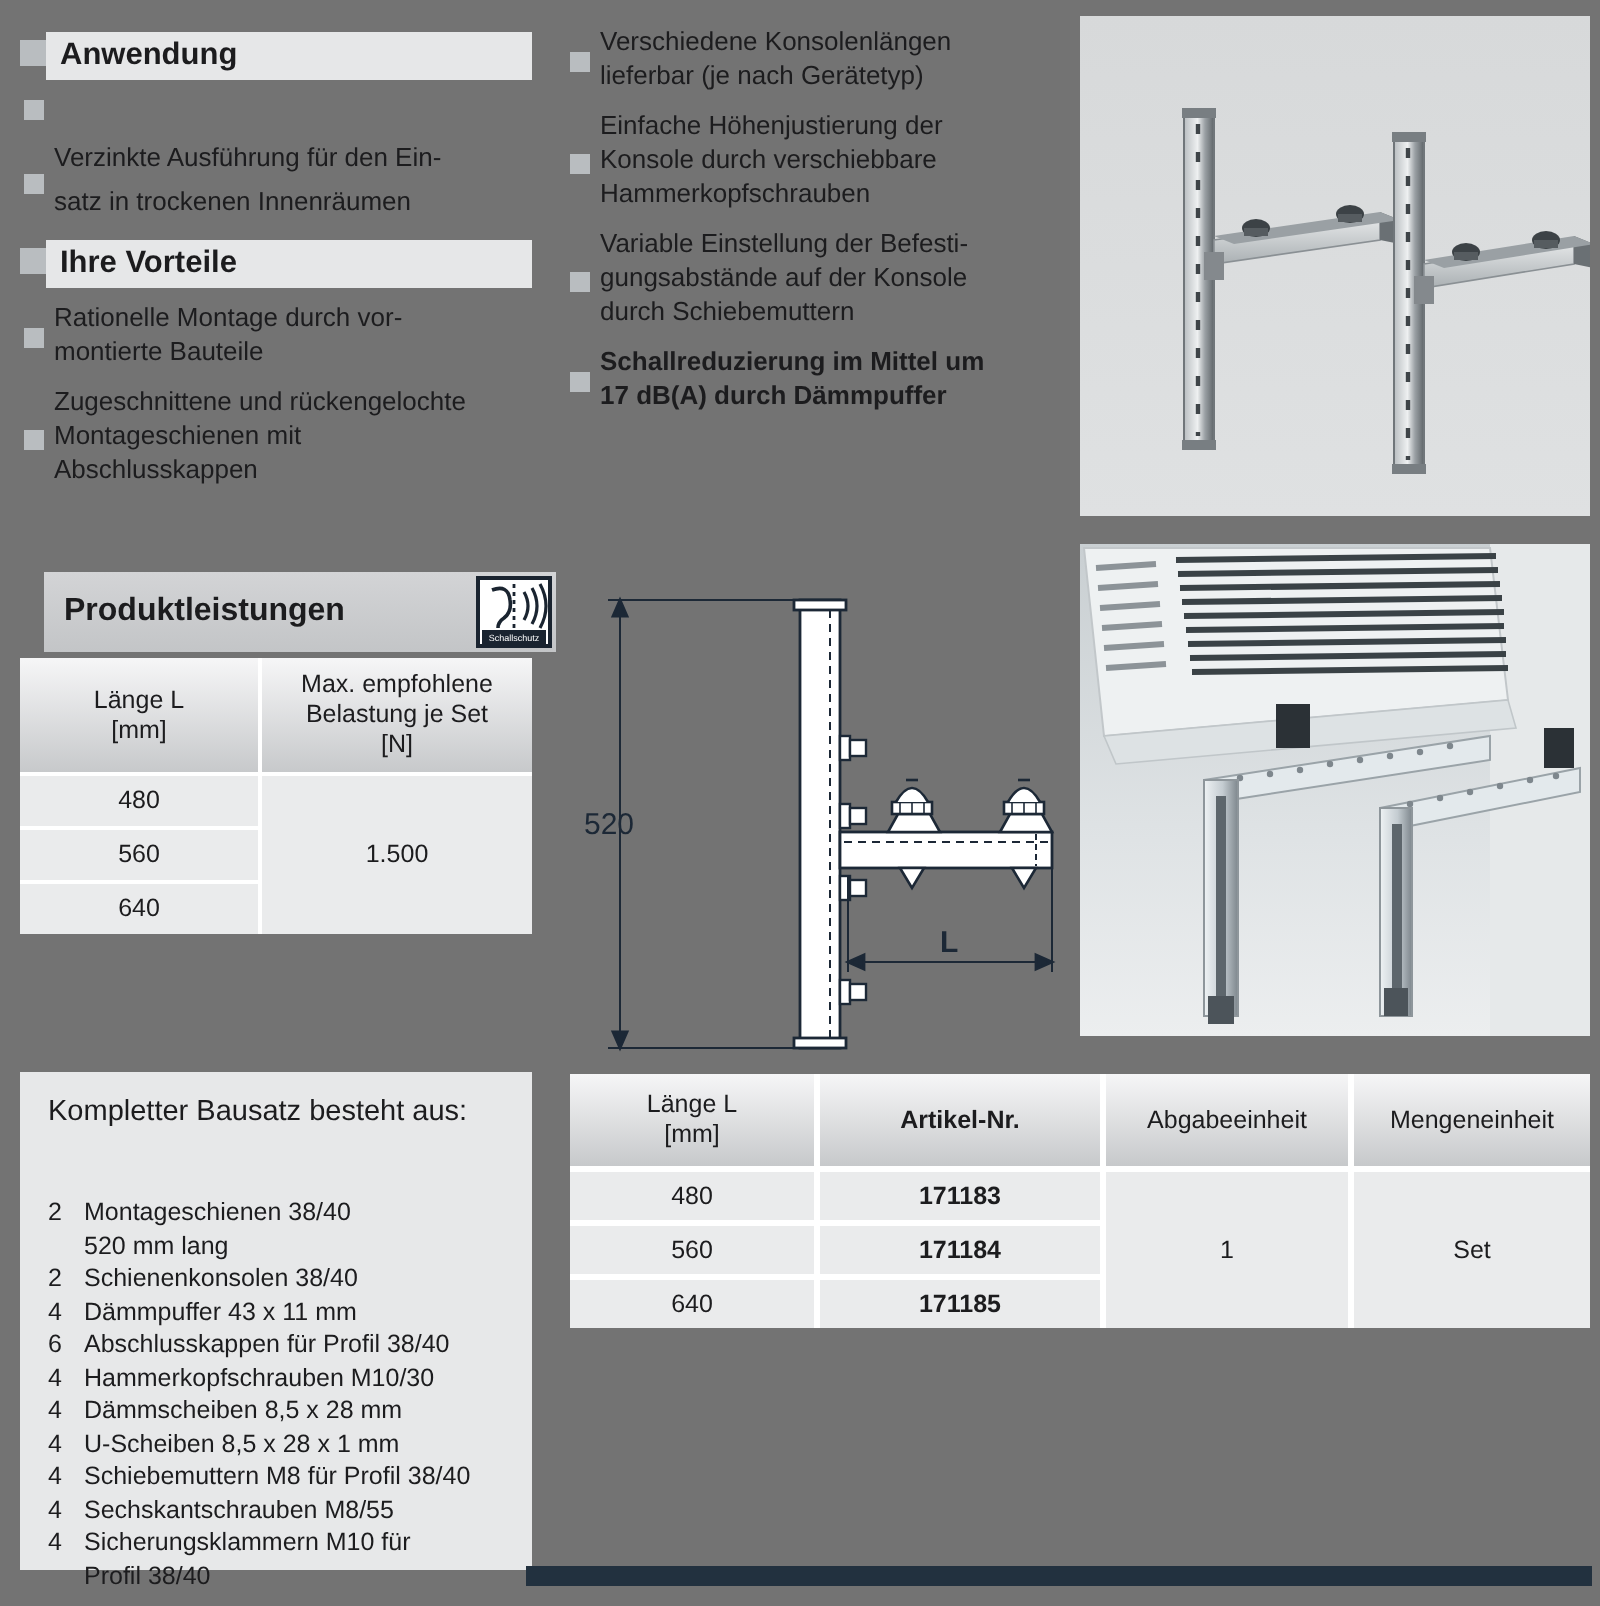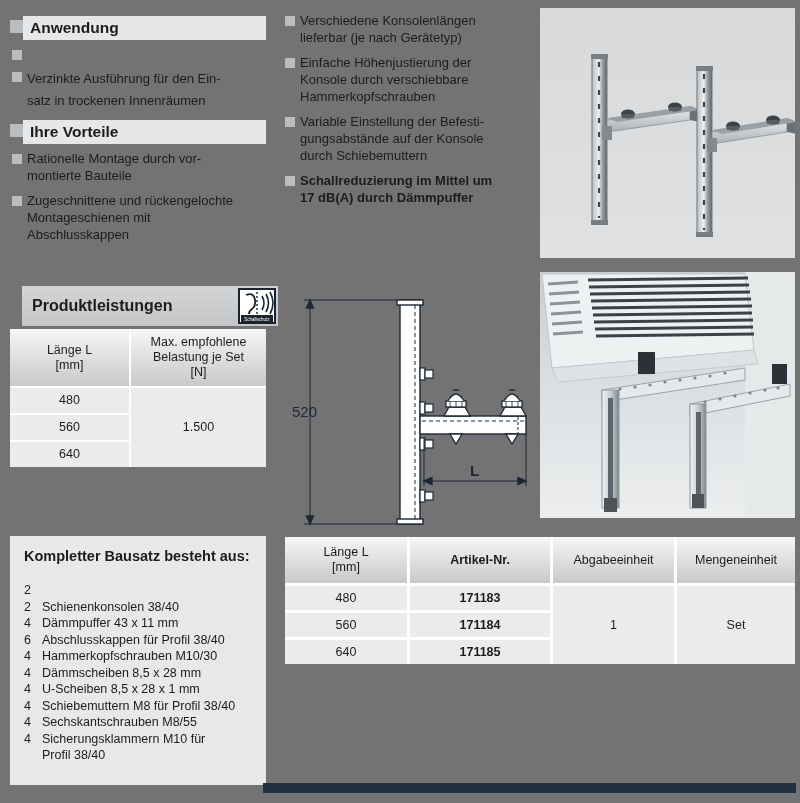--- a/index.html
+++ b/index.html
@@ -12,7 +12,7 @@
   .sechead .bar{flex:1;background:#e6e7e8;font-weight:bold;font-size:15.5px;padding:3px 0 3px 7px;}
 
   .bullets{padding:0;margin:0;}
-  .bullet{display:flex;margin:0 0 8px 0;}
+  .bullet{display:flex;margin:0 0 8px 0;align-items:center;}
   .bullet .sq{width:10px;height:10px;background:#b9bdc0;flex:0 0 10px;margin:4px 5px 0 2px;}
   .bullet .txt{font-size:13px;line-height:17px;white-space:pre-line;}
   .bullet.bold .txt{font-weight:bold;}

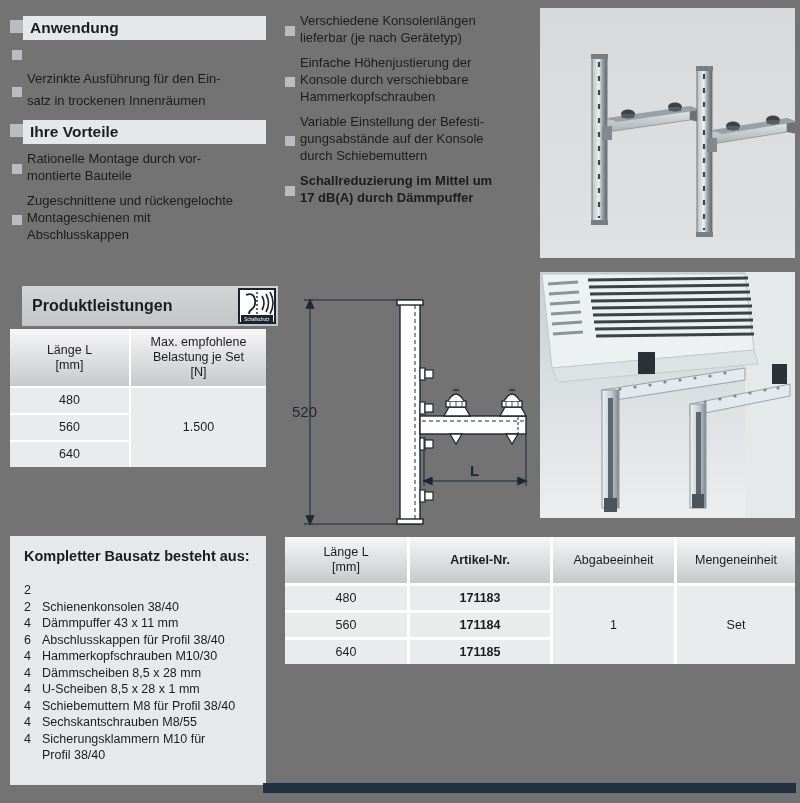--- a/index.html
+++ b/index.html
@@ -41,7 +41,7 @@
 
   
   .bausatz{position:absolute;left:10px;top:536px;width:256px;height:249px;background:#e7e8e9;padding:12px 8px 0 14px;box-sizing:border-box;}
-  .bausatz .title{font-weight:bold;font-size:14.5px;margin-bottom:18px;}
+  .bausatz .title{font-weight:normal;font-size:14.5px;margin-bottom:34px;}
   .bitem{display:flex;font-size:12.5px;line-height:16.5px;}
   .bitem .qty{flex:0 0 10px;margin-right:8px;}
   .bitem .txt{white-space:pre-line;}

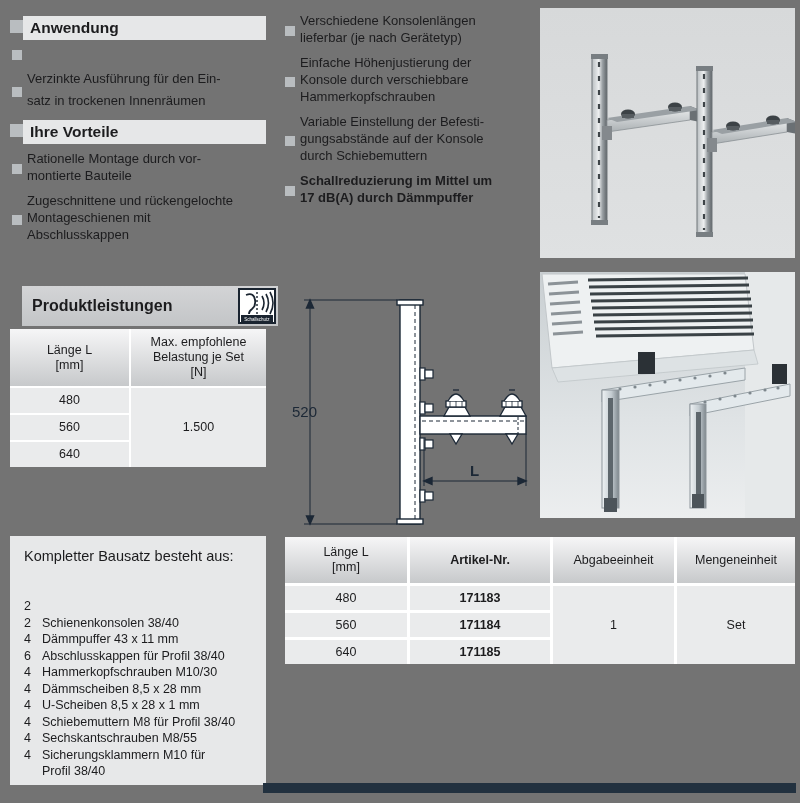--- a/index.html
+++ b/index.html
@@ -333,6 +333,8 @@
     <div class="title">Kompletter Bausatz besteht aus:</div>
     <div class="bitem">
         <div class="qty">2</div>
+        <div class="txt">Montageschienen 38/40
+520 mm lang</div>
       </div>
     <div class="bitem">
         <div class="qty">2</div>

